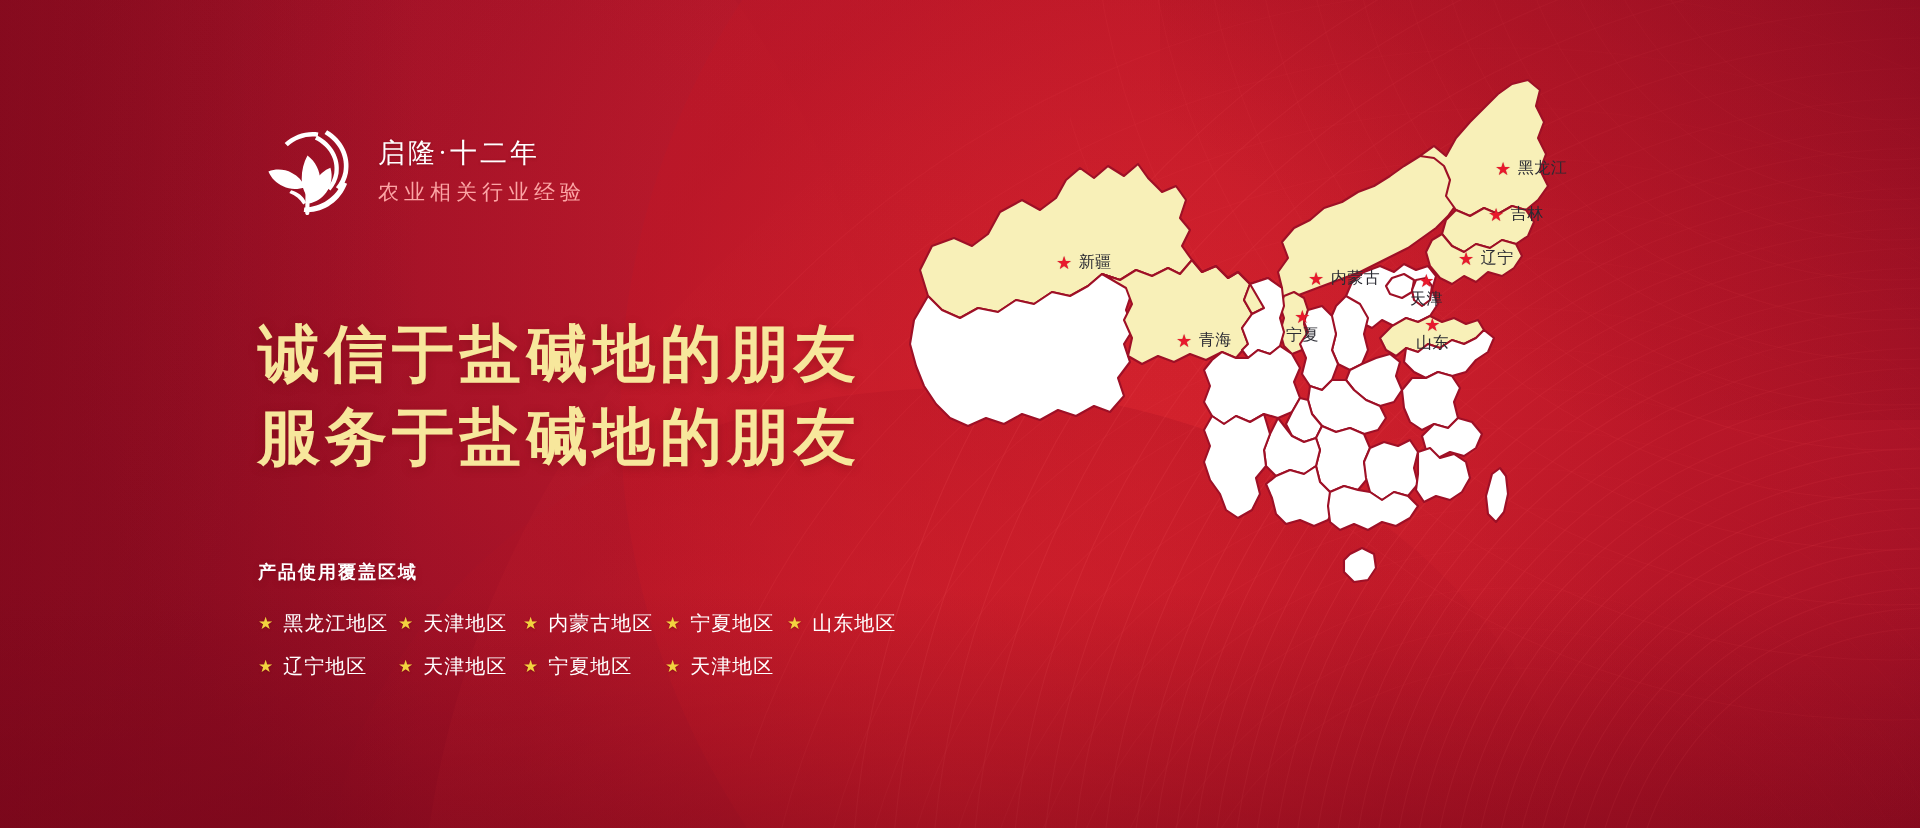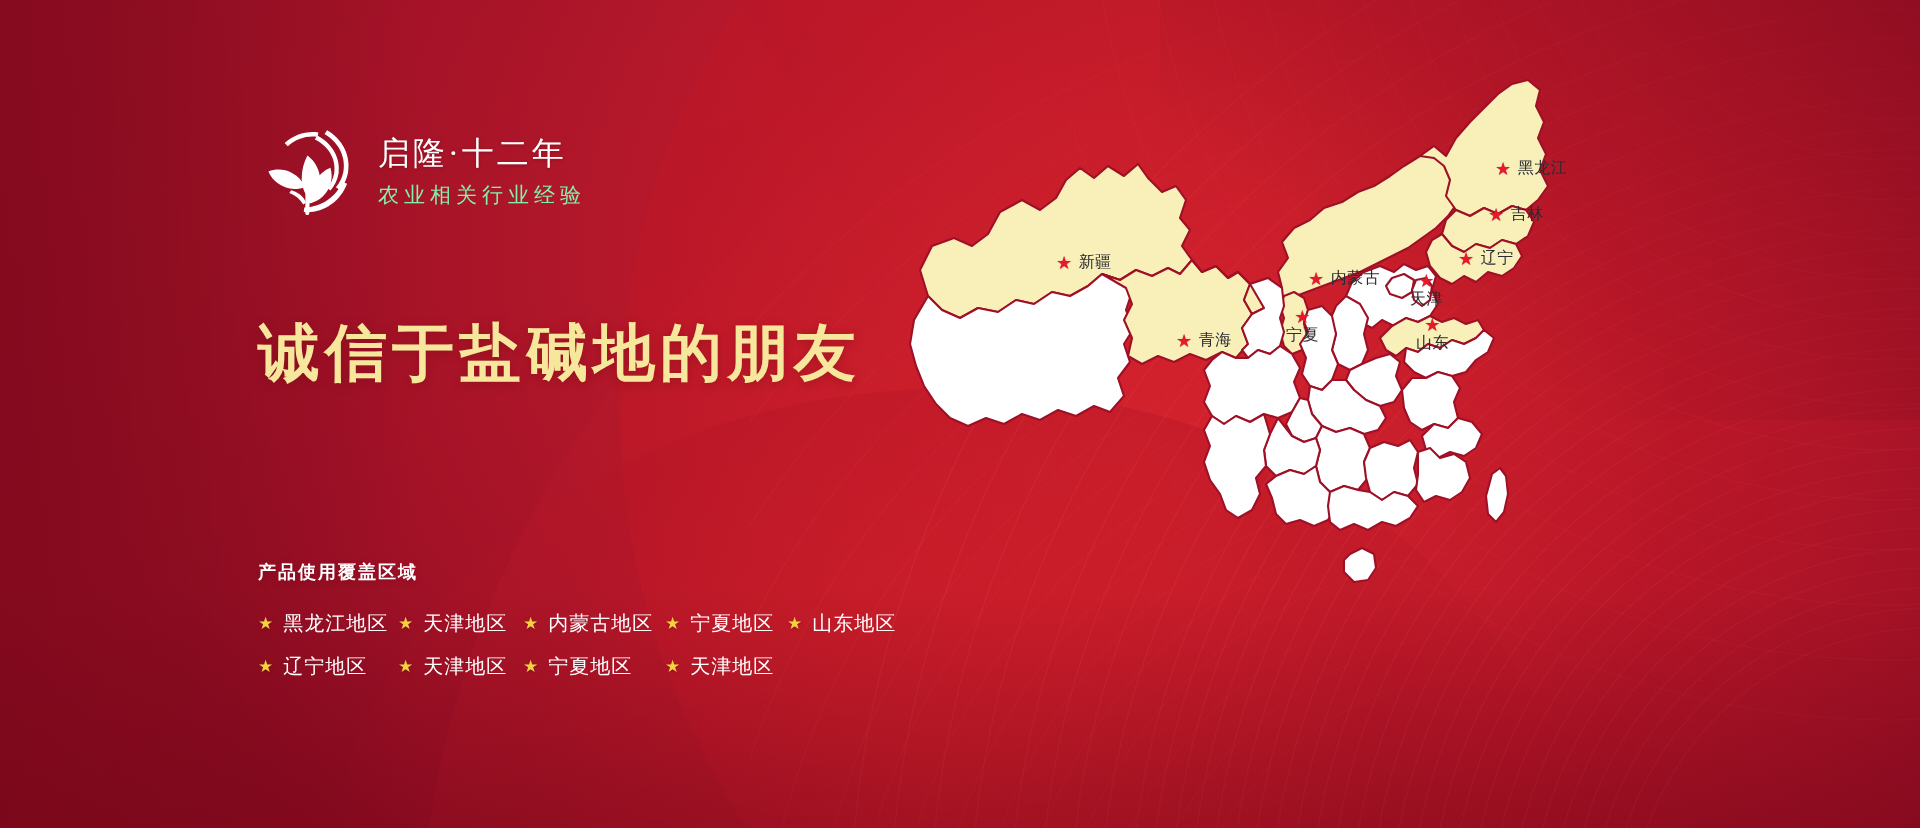--- a/index.html
+++ b/index.html
@@ -119,7 +119,7 @@
   .brand-text { display: flex; flex-direction: column; justify-content: center; }
   .brand-title {
     color: #FFFFFF;
-    font-size: 32px;
+    font-size: 27px;
     letter-spacing: 3px;
     line-height: 1.18;
     font-weight: 400;

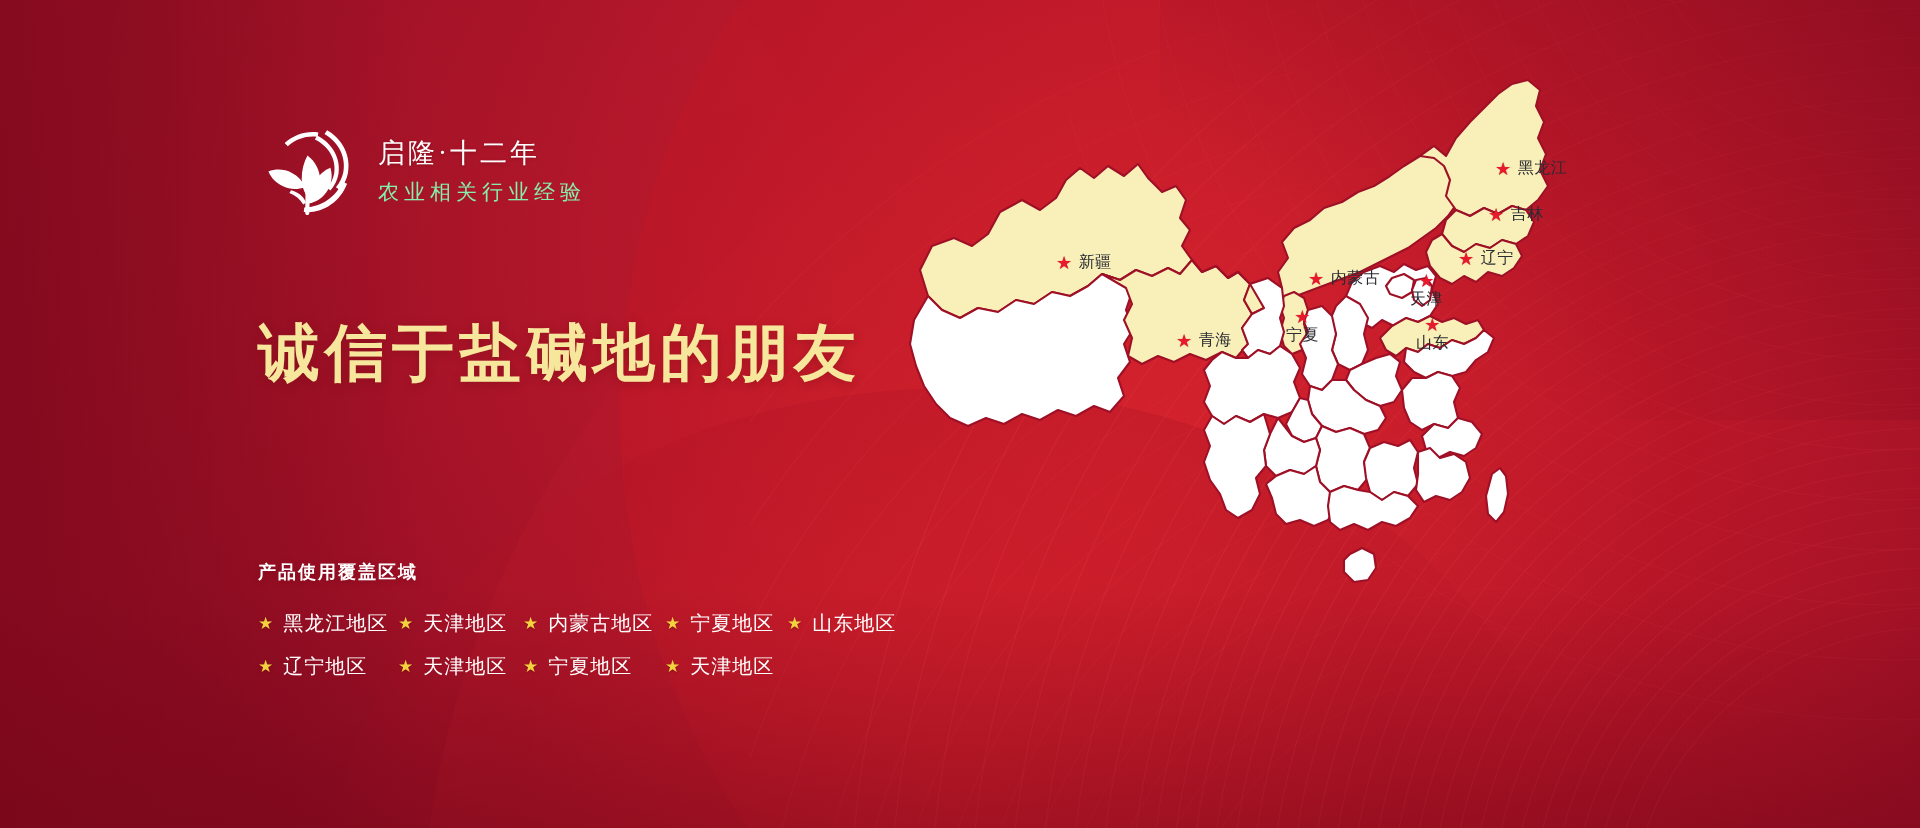--- a/index.html
+++ b/index.html
@@ -127,7 +127,7 @@
     text-shadow: 0 1px 3px rgba(90,0,14,0.35);
   }
   .brand-sub {
-    color: #86efac;
+    color: #fca5a5;
     font-size: 21px;
     letter-spacing: 5px;
     margin-top: 9px;

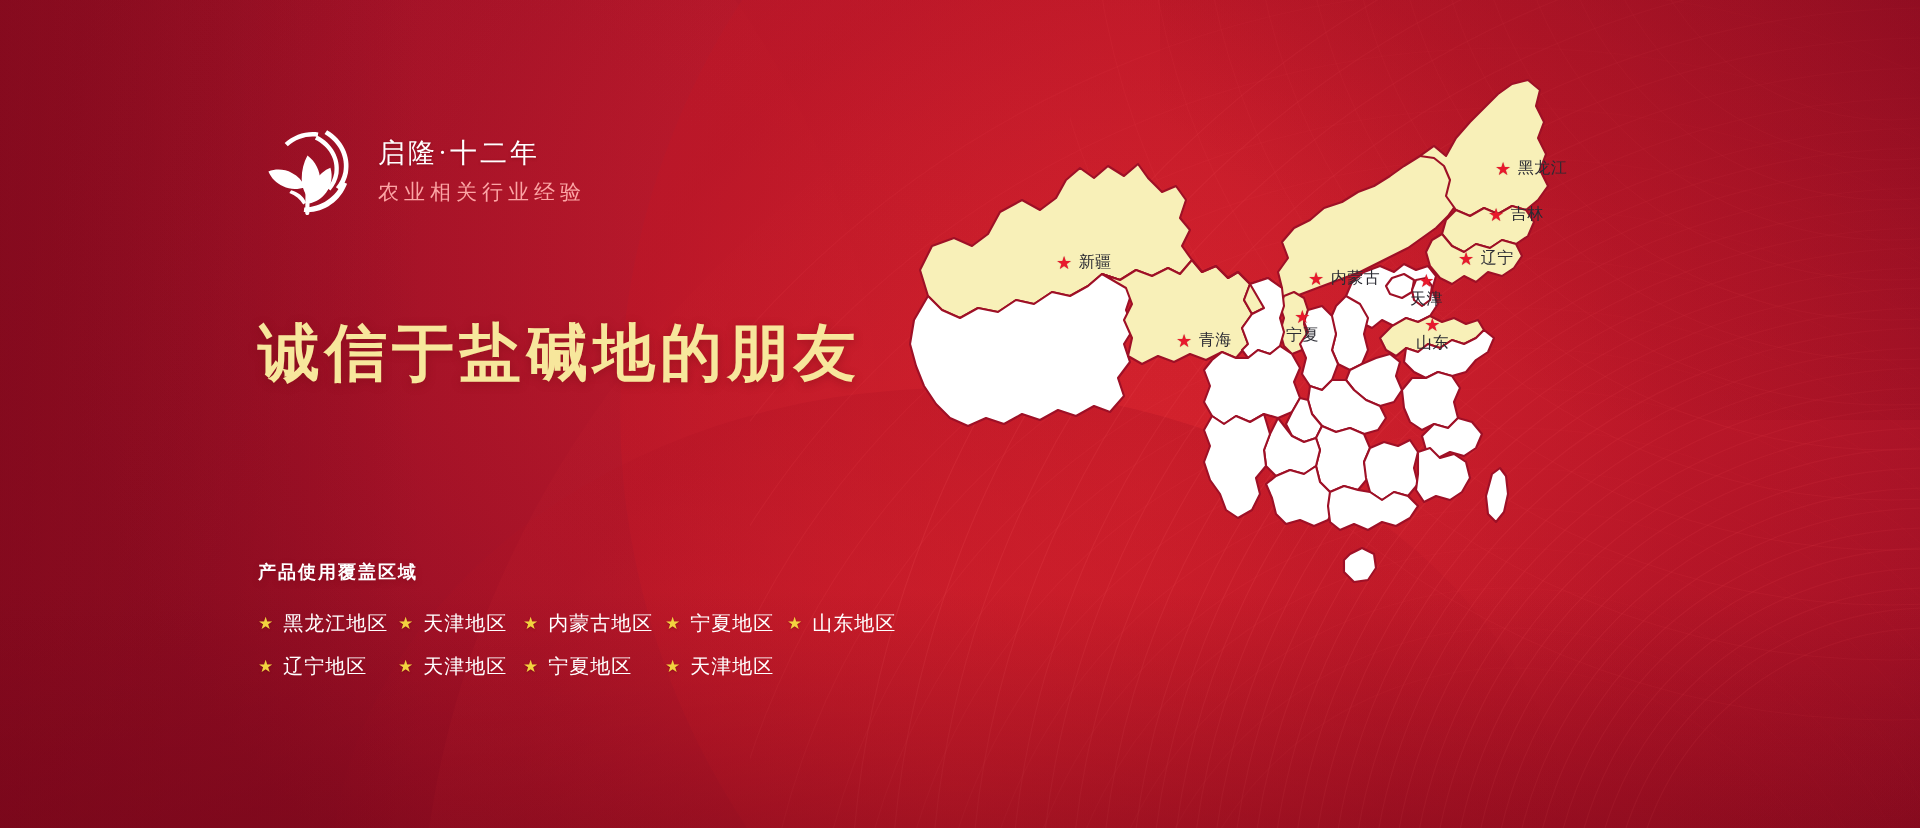--- a/index.html
+++ b/index.html
@@ -145,7 +145,7 @@
     font-weight: 700;
     letter-spacing: 5px;
     line-height: 1.34;
-    font-family: Liberation Serif, serif;
+    font-family: Liberation Sans, sans-serif;
     text-shadow: 0 2px 10px rgba(120,10,20,0.45);
     white-space: nowrap;
   }

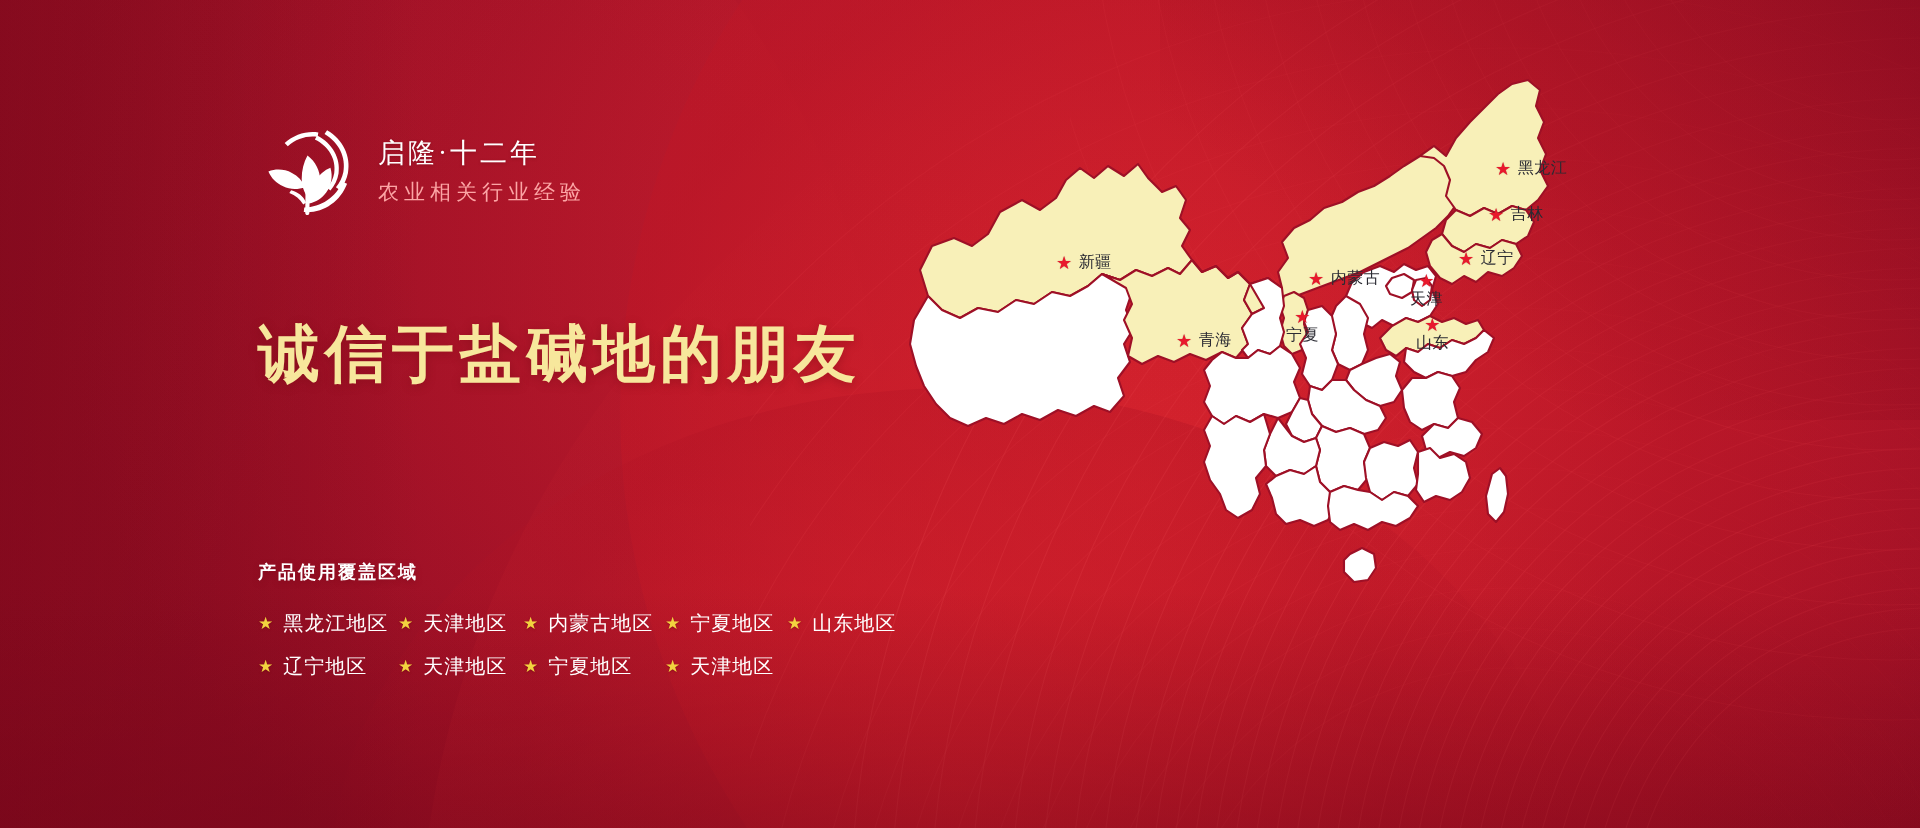--- a/index.html
+++ b/index.html
@@ -362,6 +362,7 @@
 
     <div class="headline">
       <div class="headline-line">诚信于盐碱地的朋友</div>
+      <div class="headline-line">服务于盐碱地的朋友</div>
     </div>
 
     <div class="coverage">

